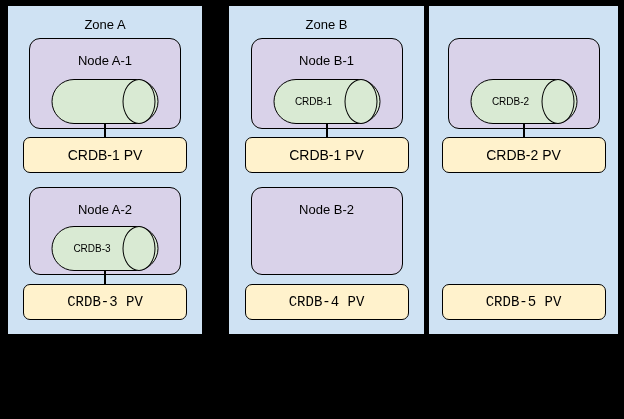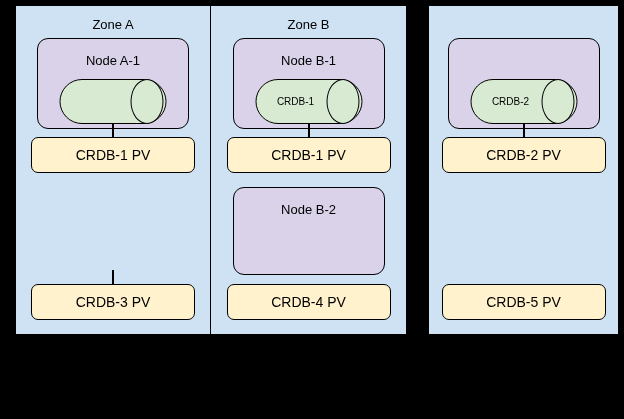--- a/index.html
+++ b/index.html
@@ -15,7 +15,7 @@
     background: var(--zone-bg, #cfe2f3);
     border: 1.5px solid var(--border, #000);
   }
-  .zone-a { left: 15px;   width: 196px; }
+  .zone-a { left: 7px;   width: 196px; }
   .zone-b { left: 210px; width: 197px; }
   .zone-c { left: 428px; width: 191px; }
   .zone-title {

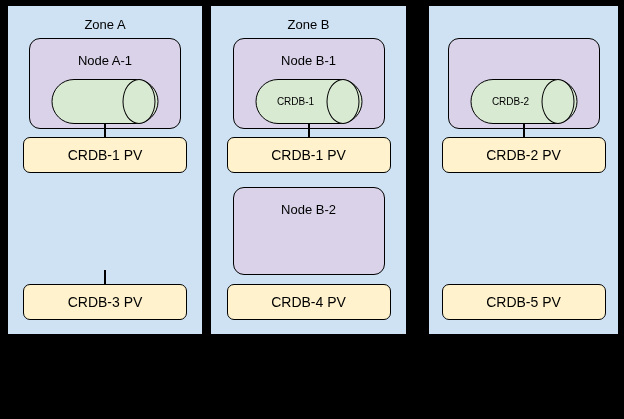--- a/index.html
+++ b/index.html
@@ -16,7 +16,7 @@
     border: 1.5px solid var(--border, #000);
   }
   .zone-a { left: 7px;   width: 196px; }
-  .zone-b { left: 210px; width: 197px; }
+  .zone-b { left: 228px; width: 197px; }
   .zone-c { left: 428px; width: 191px; }
   .zone-title {
     position: absolute; top: 11px; left: 0; right: 0;

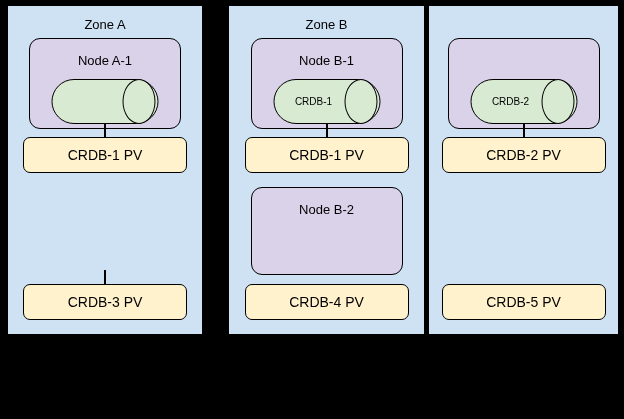--- a/index.html
+++ b/index.html
@@ -92,6 +92,13 @@
       <span>CRDB-1 PV</span>
     </div>
 
+    <div class="node node-2">
+      <div class="node-title">Node A-2</div>
+      <div class="pod">
+        <span class="pod-cap"></span>
+        <span class="pod-label">CRDB-3</span>
+      </div>
+    </div>
     <div class="link link-2"></div>
     <div class="pv pv-2">
       <span>CRDB-3 PV</span>

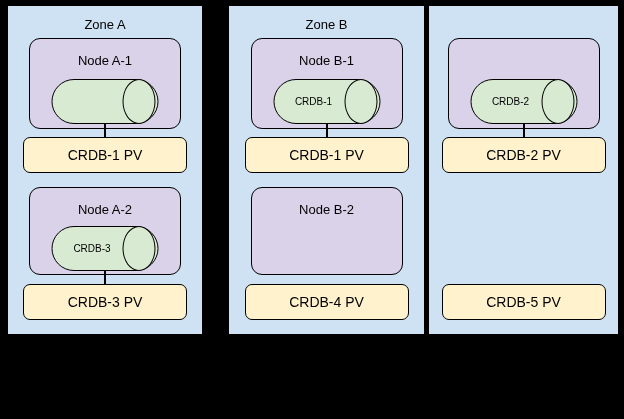--- a/index.html
+++ b/index.html
@@ -65,7 +65,7 @@
     z-index: 1;
   }
   .pv-1 { top: 131px; }
-  .pv-2 { top: 278px; }
+  .pv-2 { top: 278px; font-family: Liberation Mono, monospace; }
   .link {
     position: absolute; left: 50%; transform: translateX(-50%);
     width: 2px; background: var(--border, #000); z-index: 3;

